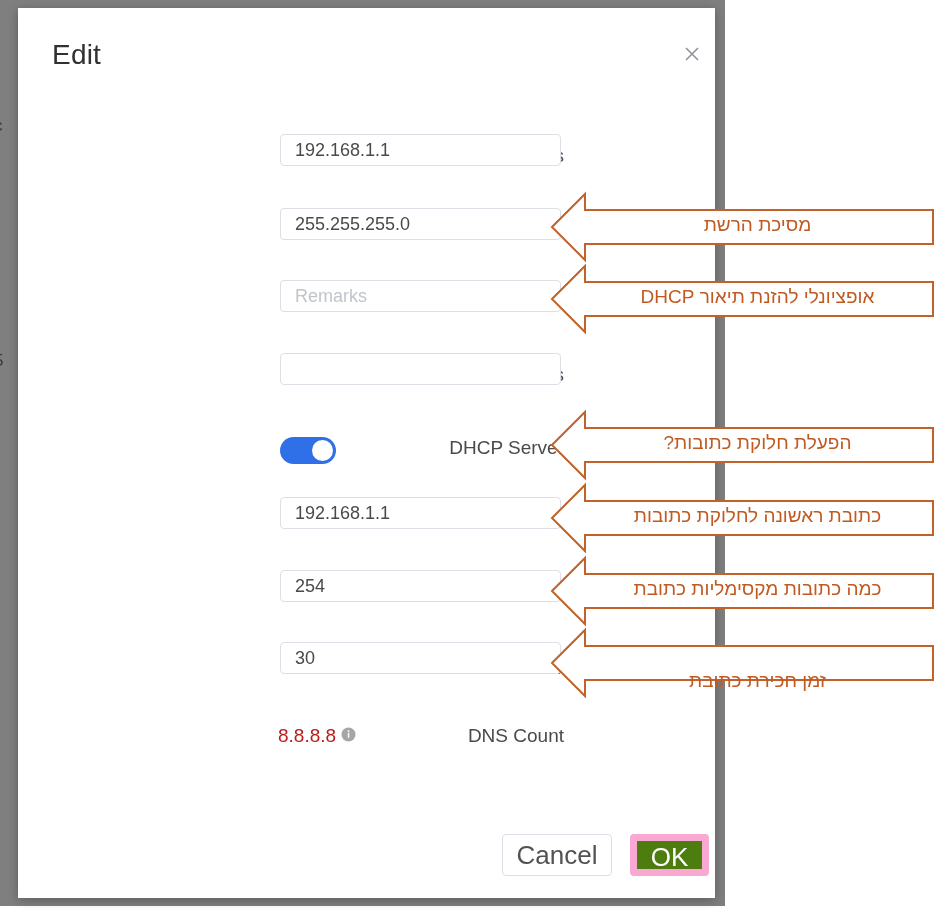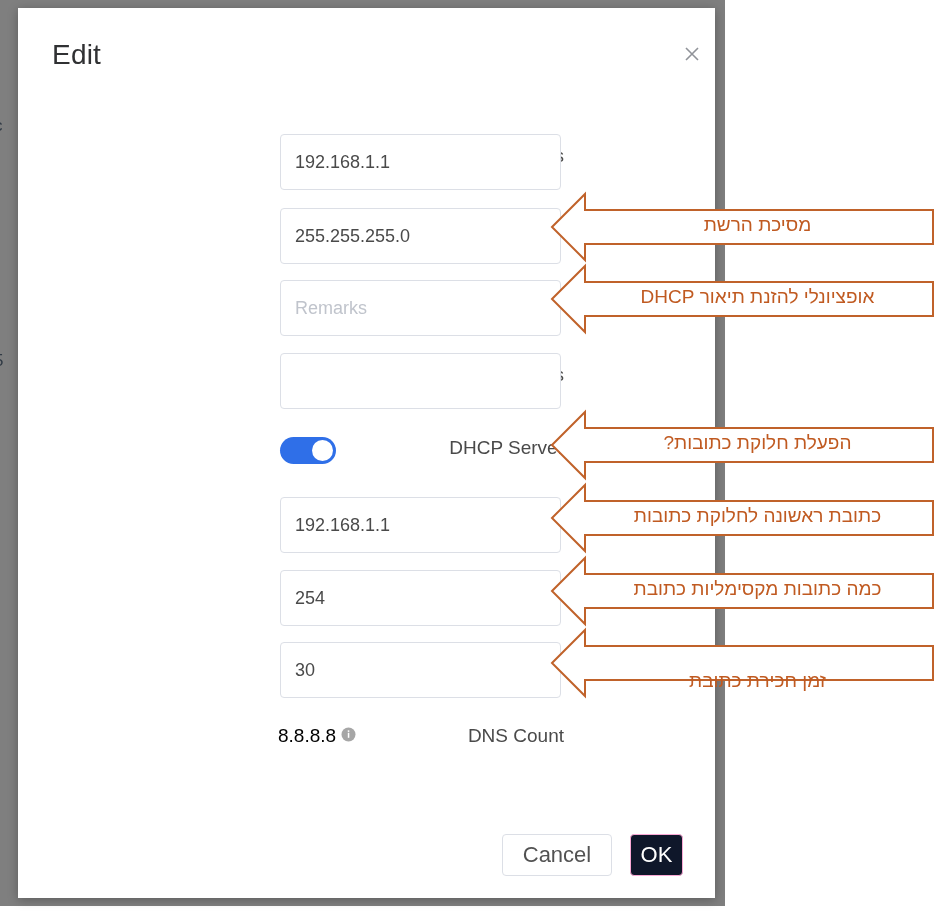--- a/index.html
+++ b/index.html
@@ -100,7 +100,7 @@
     left: 262px;
     top: 0;
     width: 281px;
-    height: 56px;
+    height: 32px;
     border: 1px solid #dcdfe6;
     border-radius: 4px;
     box-sizing: border-box;

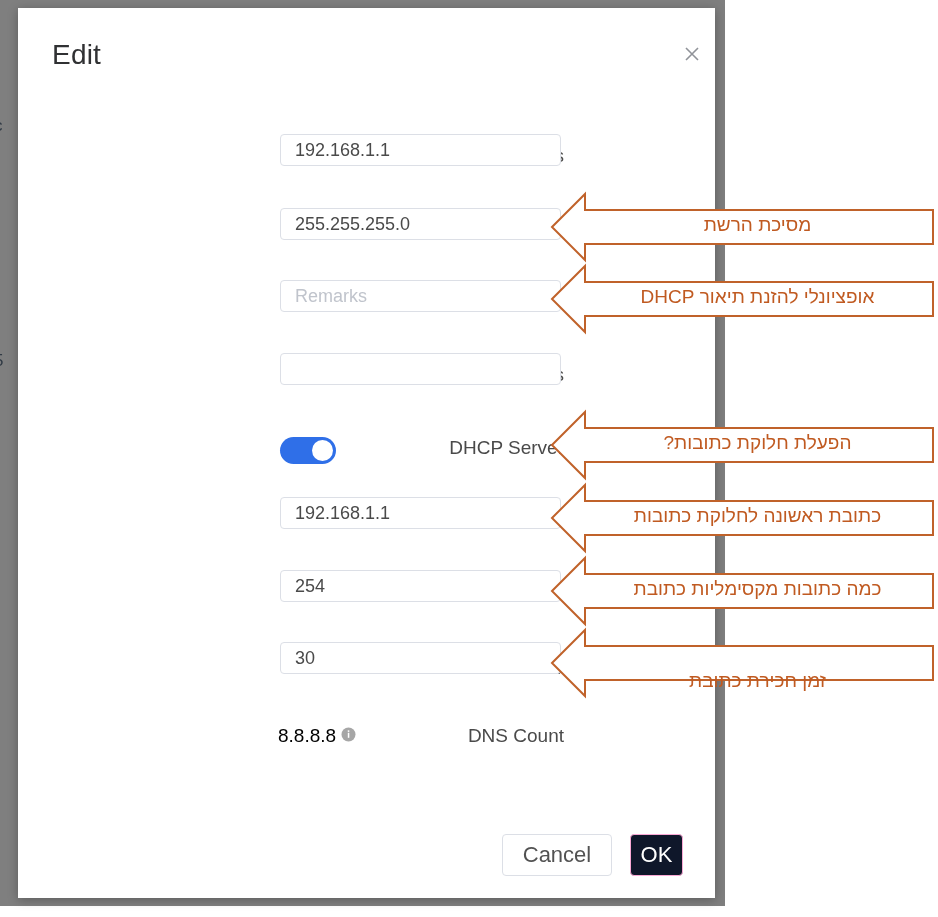--- a/index.html
+++ b/index.html
@@ -152,7 +152,7 @@
     height: 44px;
     line-height: 44px;
     font-size: 19px;
-    color: #000000;
+    color: #b91c1c;
   }
   #dns-info-icon {
     display: inline-block;

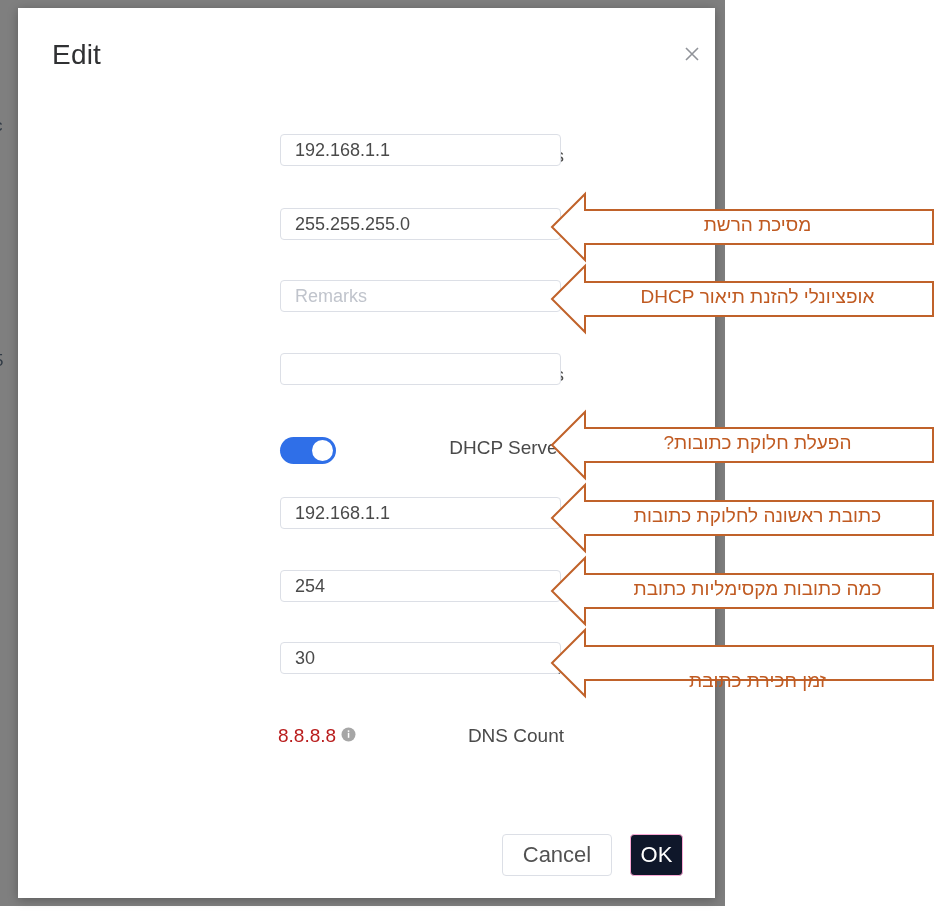--- a/index.html
+++ b/index.html
@@ -174,7 +174,7 @@
     position: absolute;
     height: 42px;
     border-radius: 4px;
-    font-size: 22px;
+    font-size: 26px;
     font-family: "Liberation Sans", sans-serif;
     cursor: pointer;
     box-sizing: border-box;

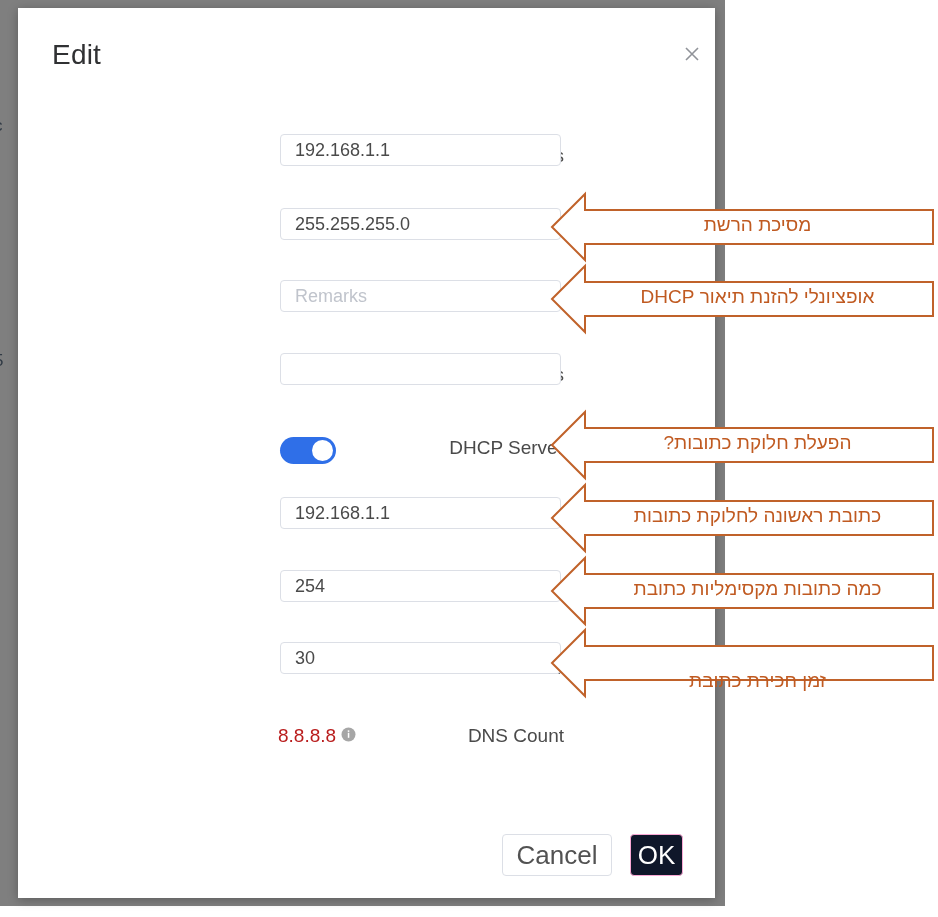--- a/index.html
+++ b/index.html
@@ -188,9 +188,9 @@
   }
   #ok-button {
     left: 612px;
-    width: 53px;
-    background: #0f172a;
-    border: 1px solid #f9a8d4;
+    width: 79px;
+    background: #4d7c0f;
+    border: 7px solid #f9a8d4;
     color: #ffffff;
   }
 

